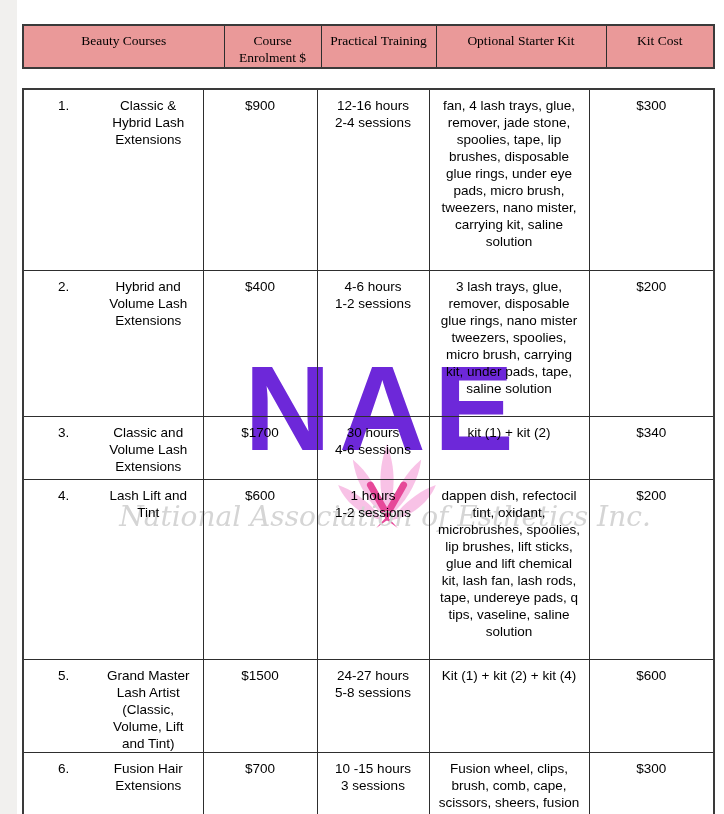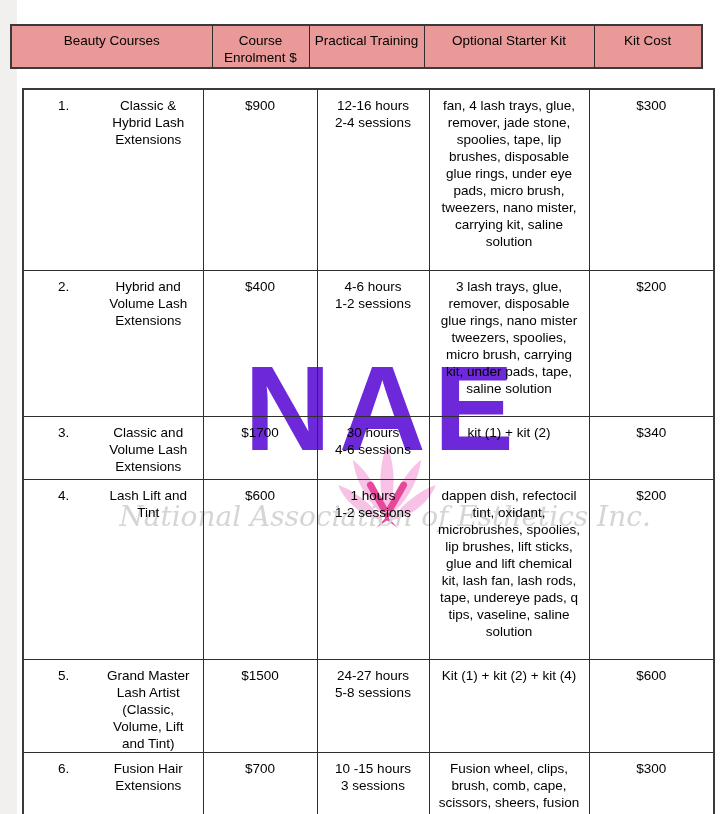--- a/index.html
+++ b/index.html
@@ -37,7 +37,7 @@
   table{border-collapse:collapse;table-layout:fixed;position:absolute;z-index:1;}
   td{vertical-align:top;text-align:center;font-size:13.5px;line-height:17px;color:#000;background:transparent;}
 
-  .header-table{left:10px;top:24px;width:691px;height:44px;}
+  .header-table{left:22px;top:24px;width:691px;height:44px;font-family:Liberation Serif, serif;}
   .header-table td{
     background:#ea9999;
     border:1px solid #2e2e2e;

